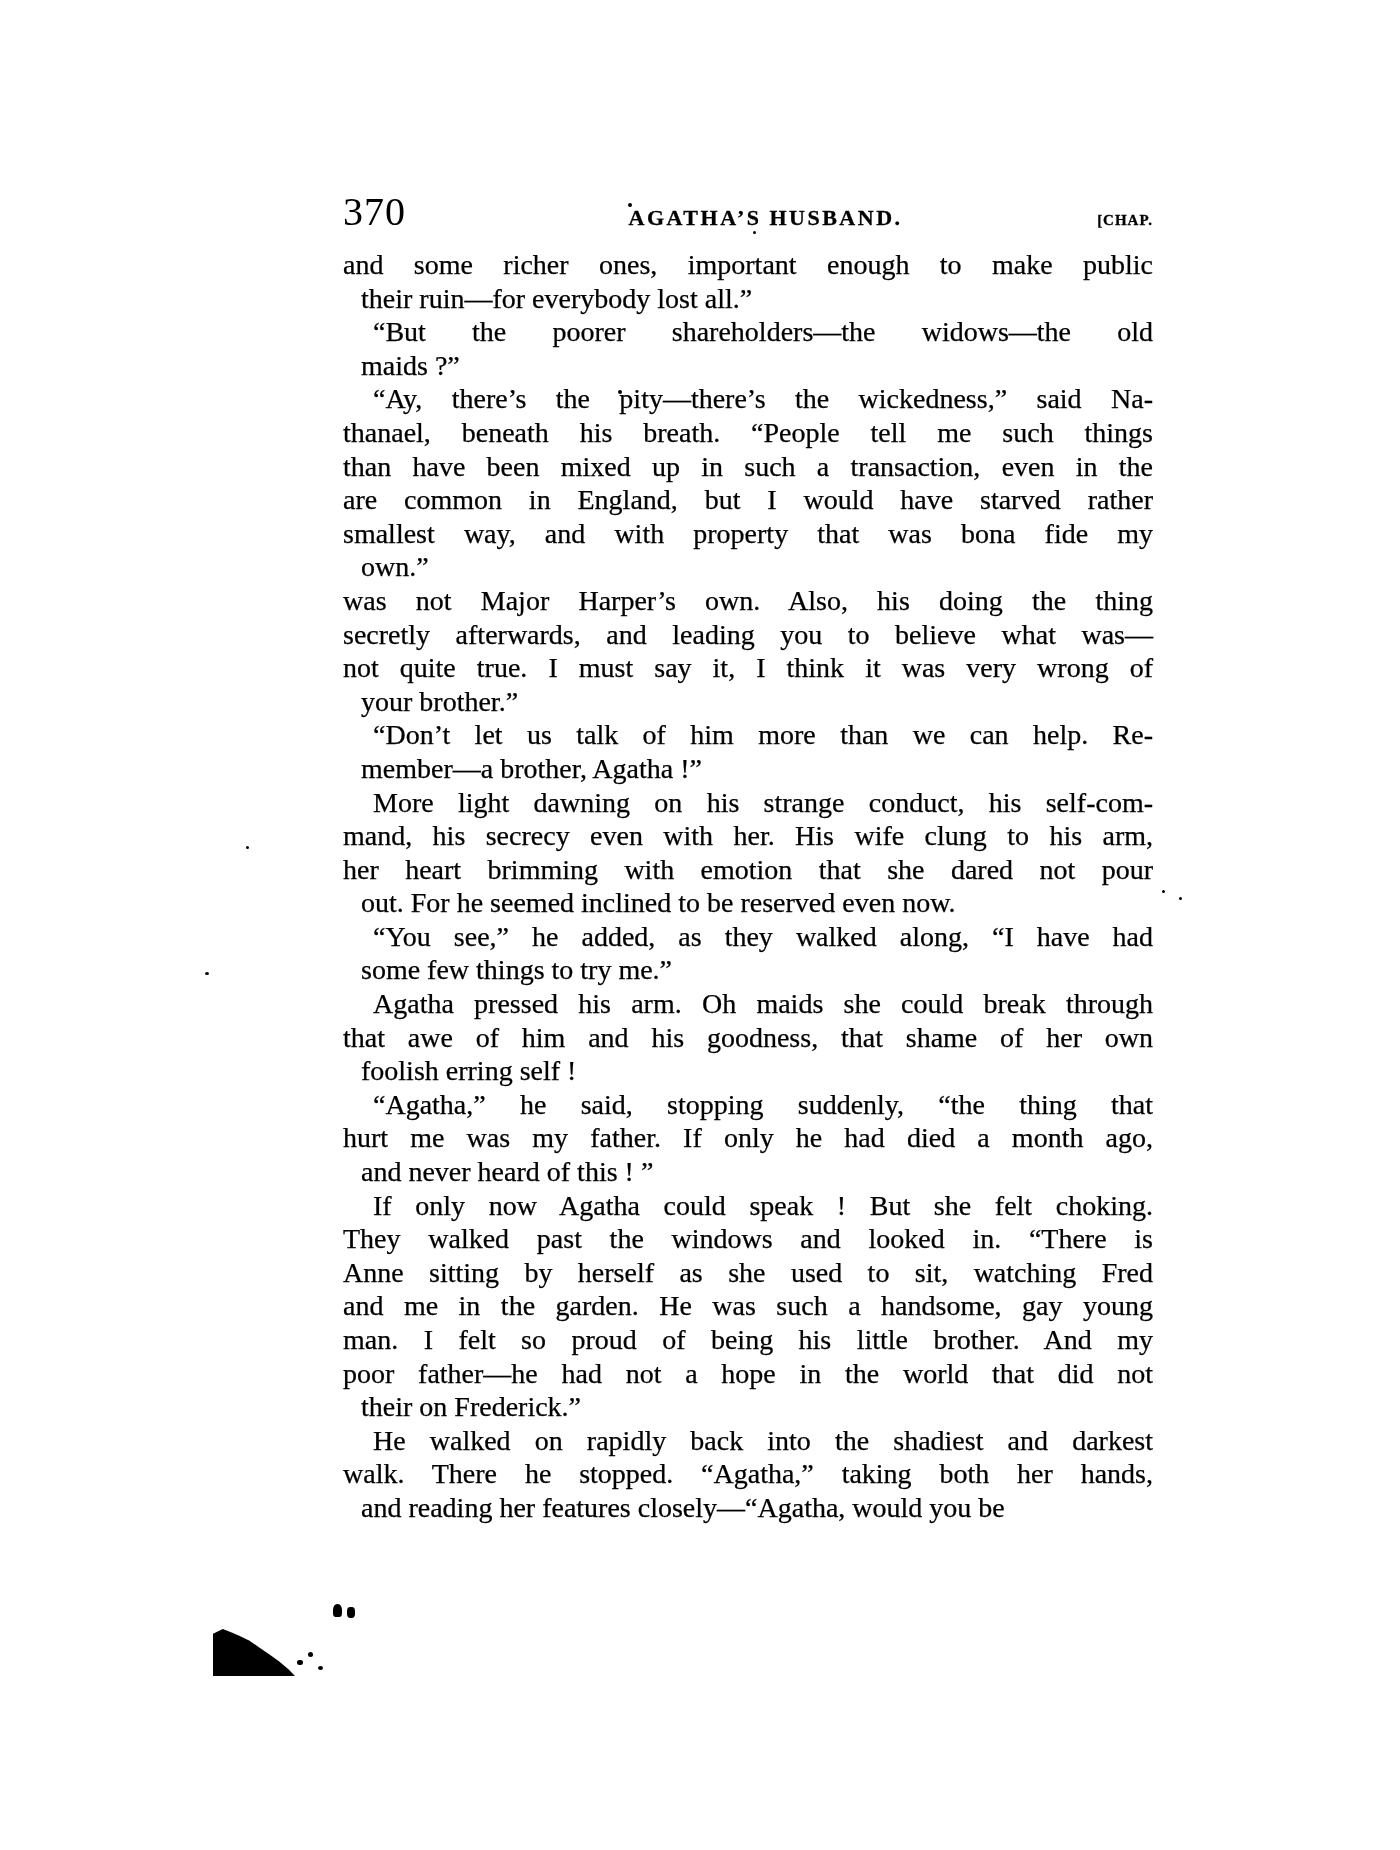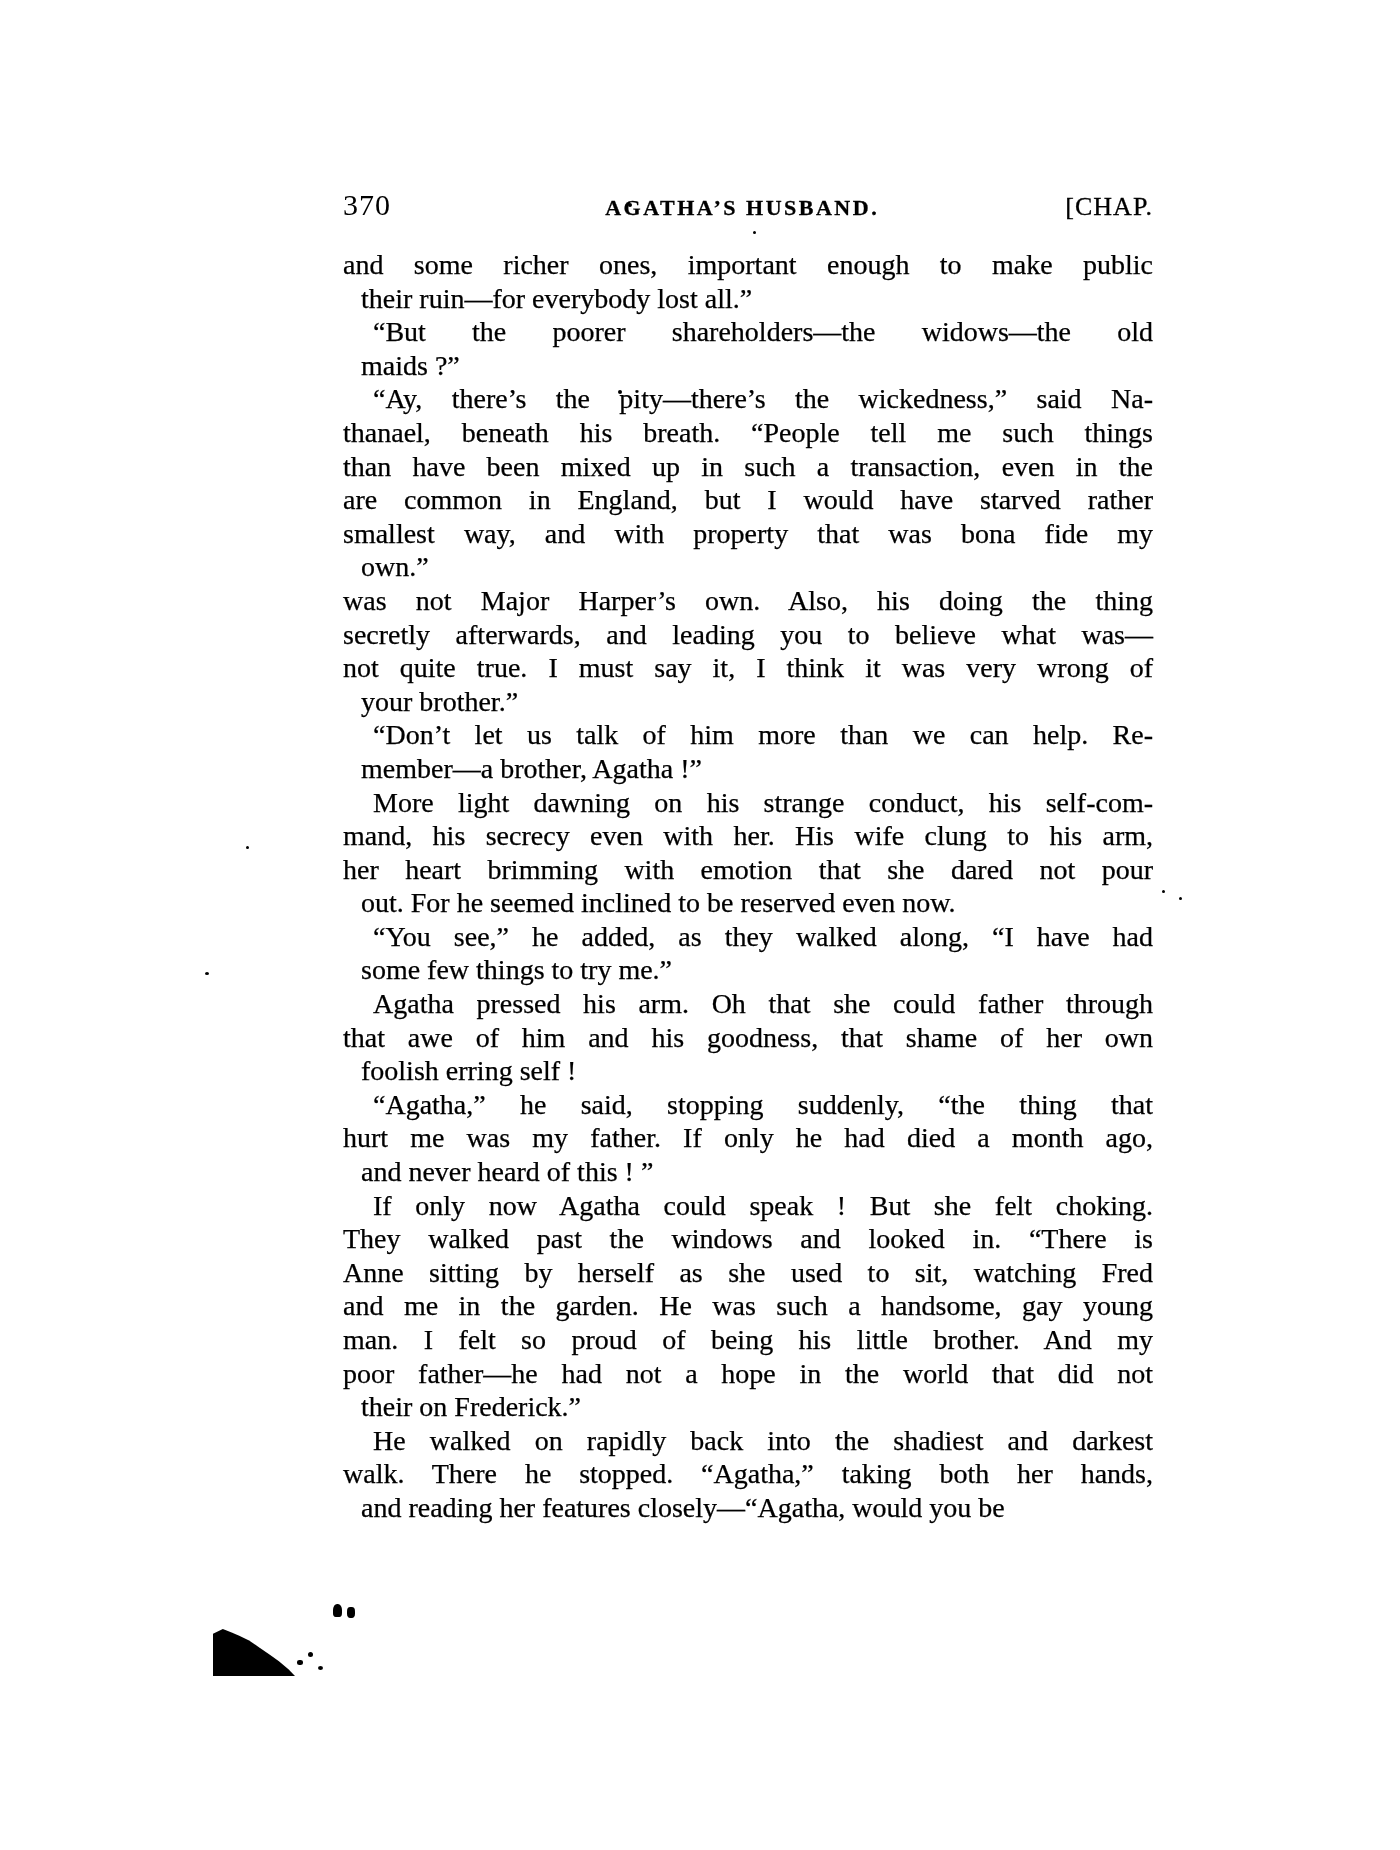--- a/index.html
+++ b/index.html
@@ -30,7 +30,7 @@
     height: 34px;
   }
   .page-number {
-    font-size: 30px;
+    font-size: 40px;
     letter-spacing: 1px;
   }
   .running-title {

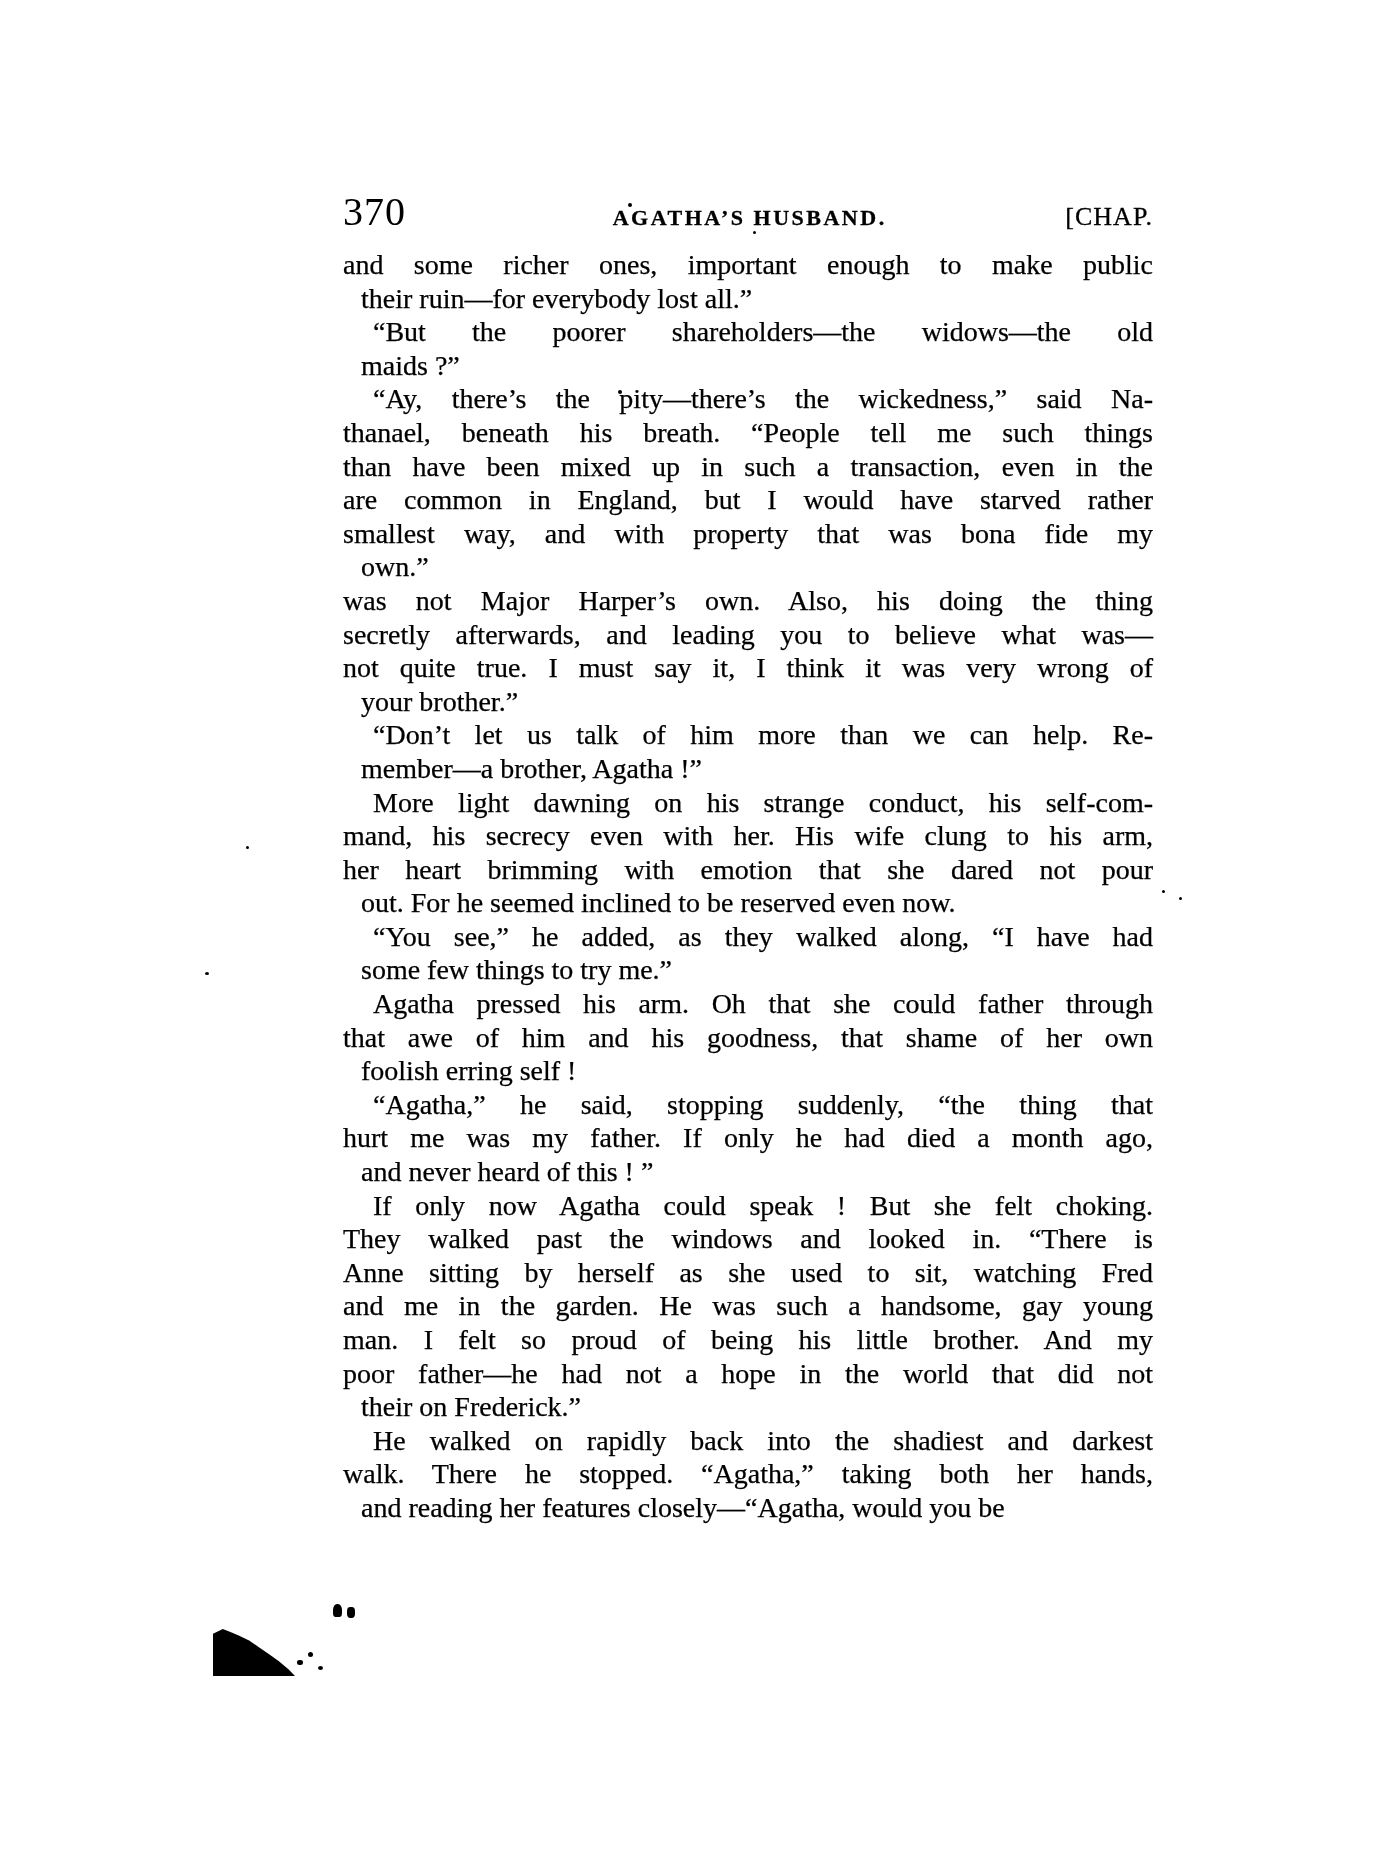--- a/index.html
+++ b/index.html
@@ -42,8 +42,8 @@
     -webkit-text-stroke: 0.3px #000;
   }
   .chapter-marker {
-    font-size: 26px;
-    font-weight: 400;
+    font-size: 15px;
+    font-weight: 700;
     letter-spacing: 1px;
     -webkit-text-stroke: 0.3px #000;
   }

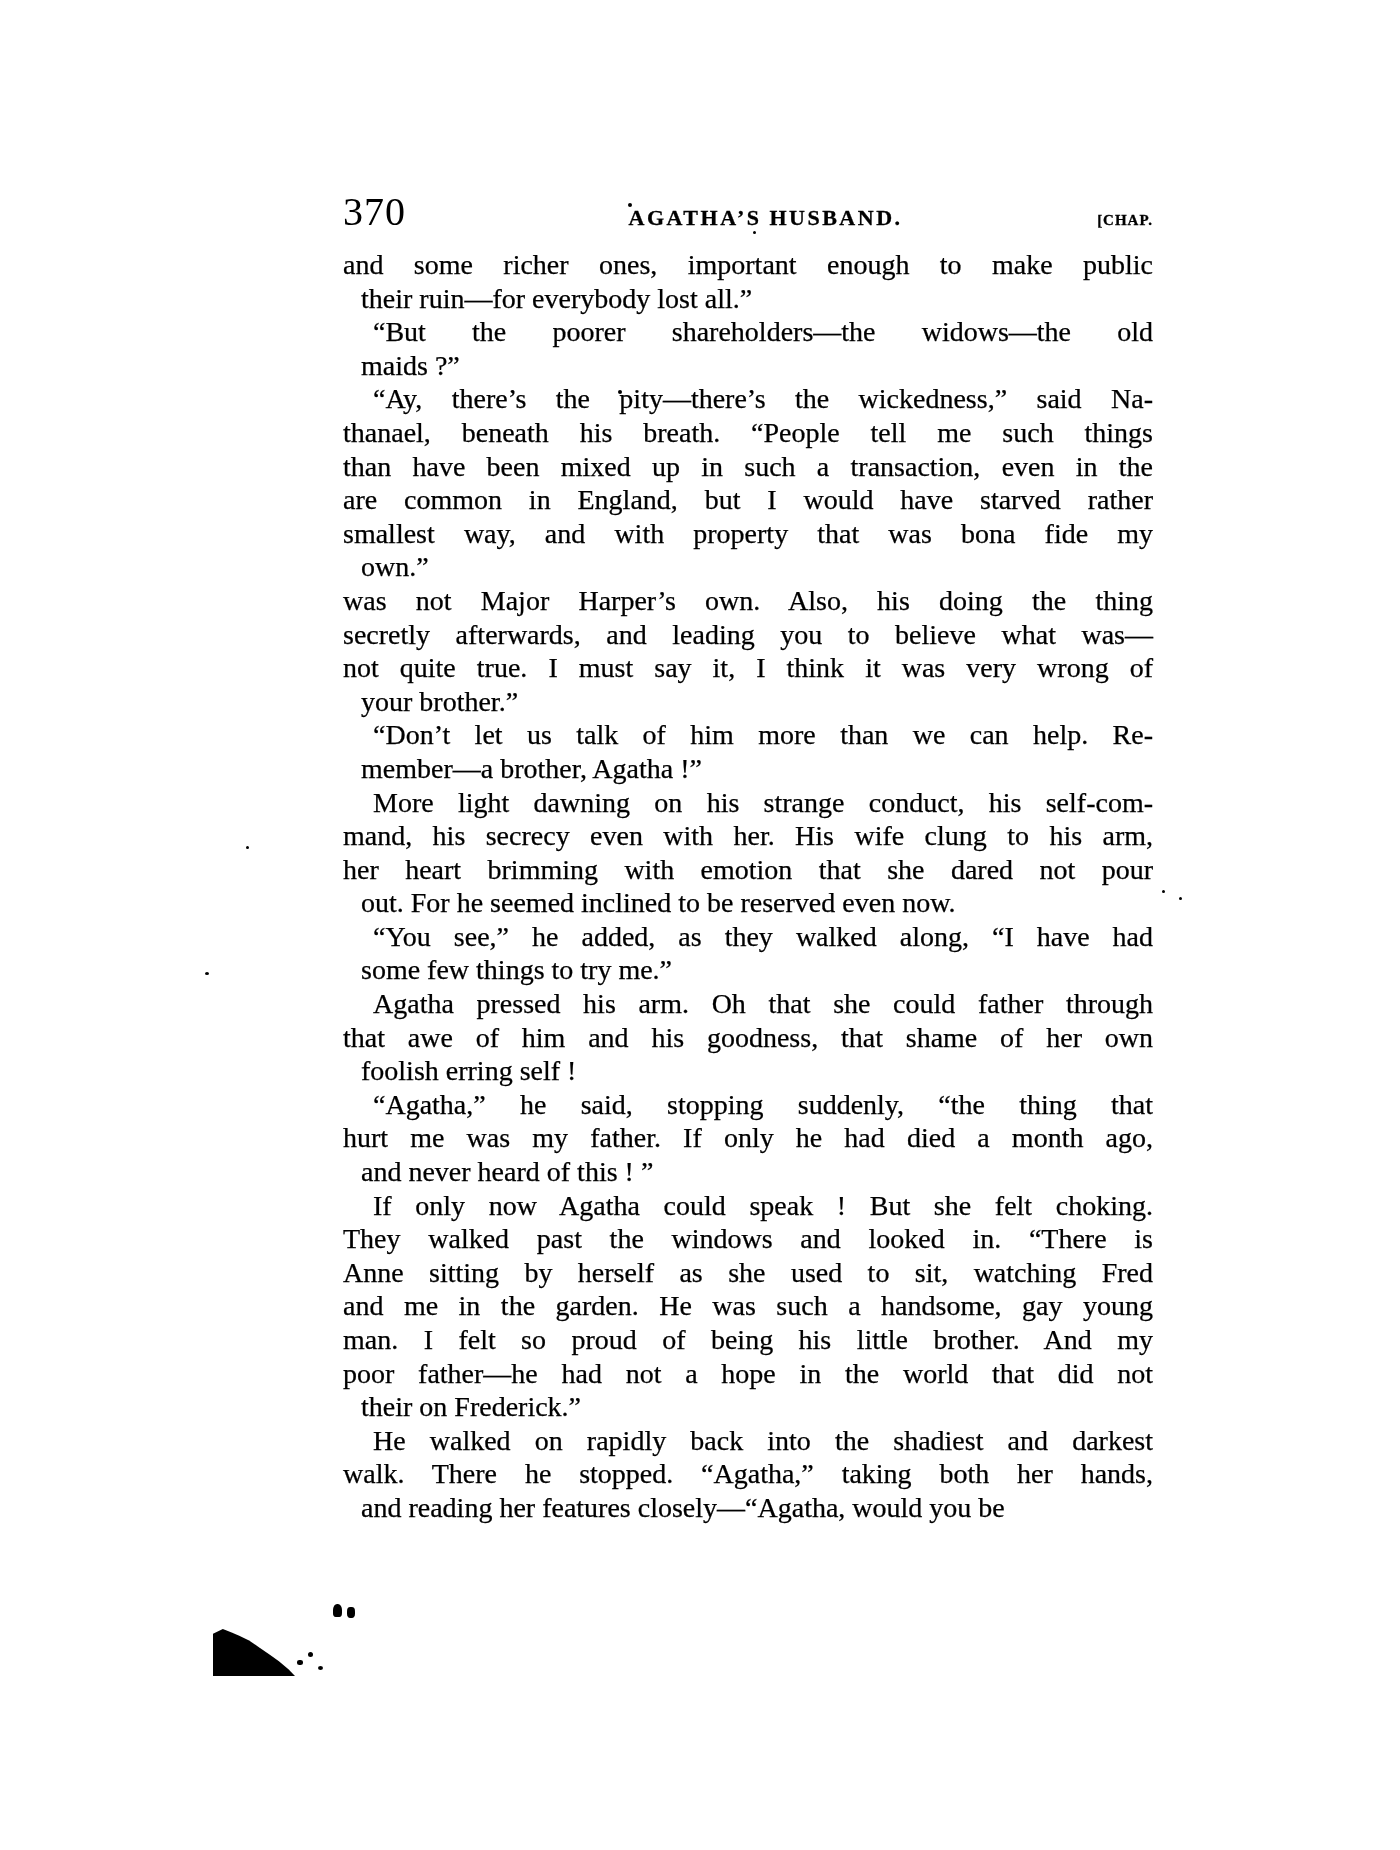--- a/index.html
+++ b/index.html
@@ -145,7 +145,7 @@
           <div class="line last">some few things to try me.”</div>
         </div>
         <div class="paragraph">
-          <div class="line indent">Agatha pressed his arm. Oh that she could father through</div>
+          <div class="line indent">Agatha pressed his arm. Oh maids she could break through</div>
           <div class="line">that awe of him and his goodness, that shame of her own</div>
           <div class="line last">foolish erring self !</div>
         </div>

